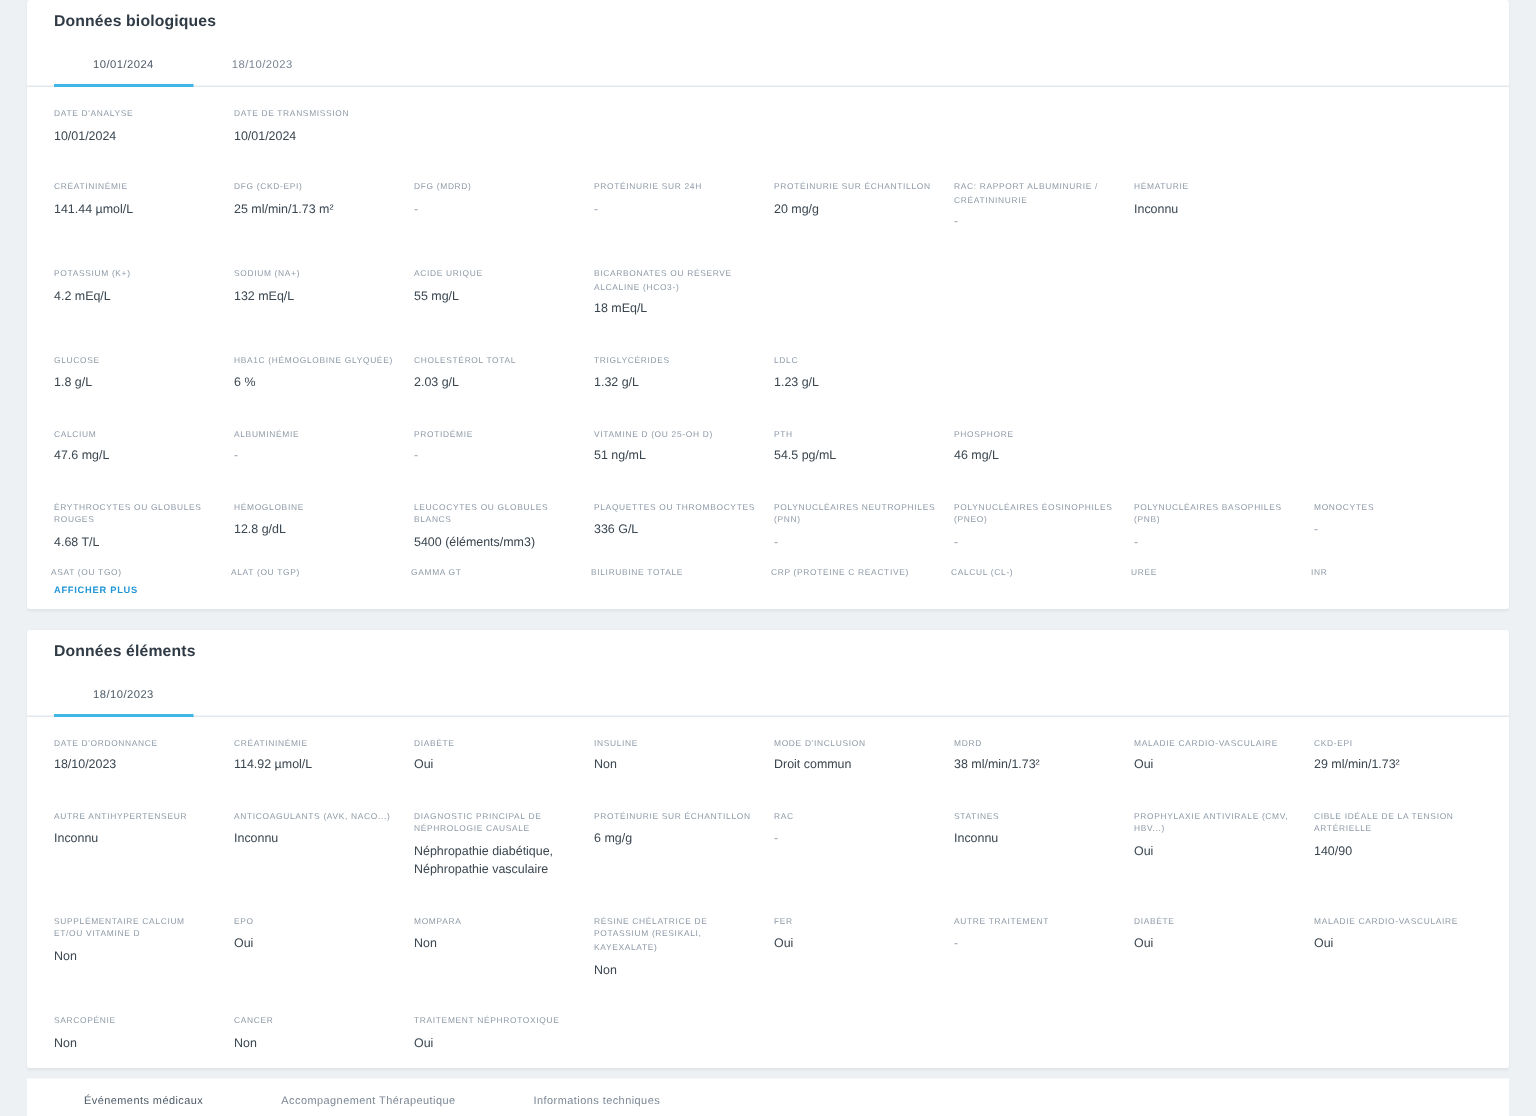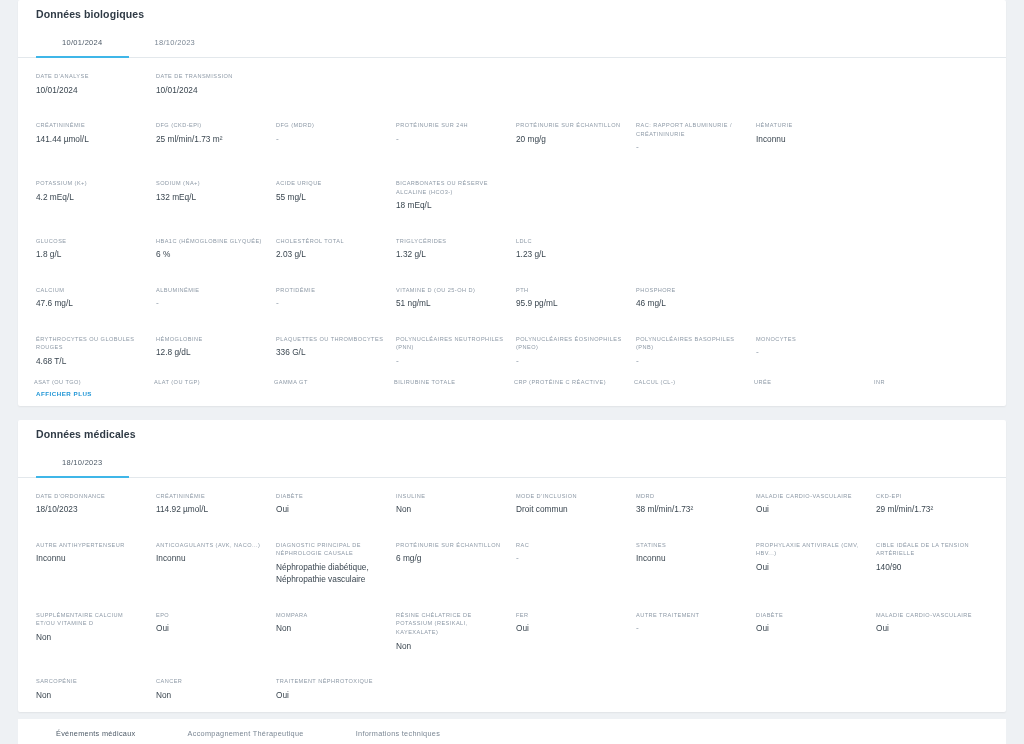--- a/index.html
+++ b/index.html
@@ -240,7 +240,7 @@
       </div>
       <div class="field">
         <div class="flabel">PTH</div>
-        <div class="fvalue">95.9 pg/mL</div>
+        <div class="fvalue">54.5 pg/mL</div>
       </div>
       <div class="field">
         <div class="flabel">PHOSPHORE</div>

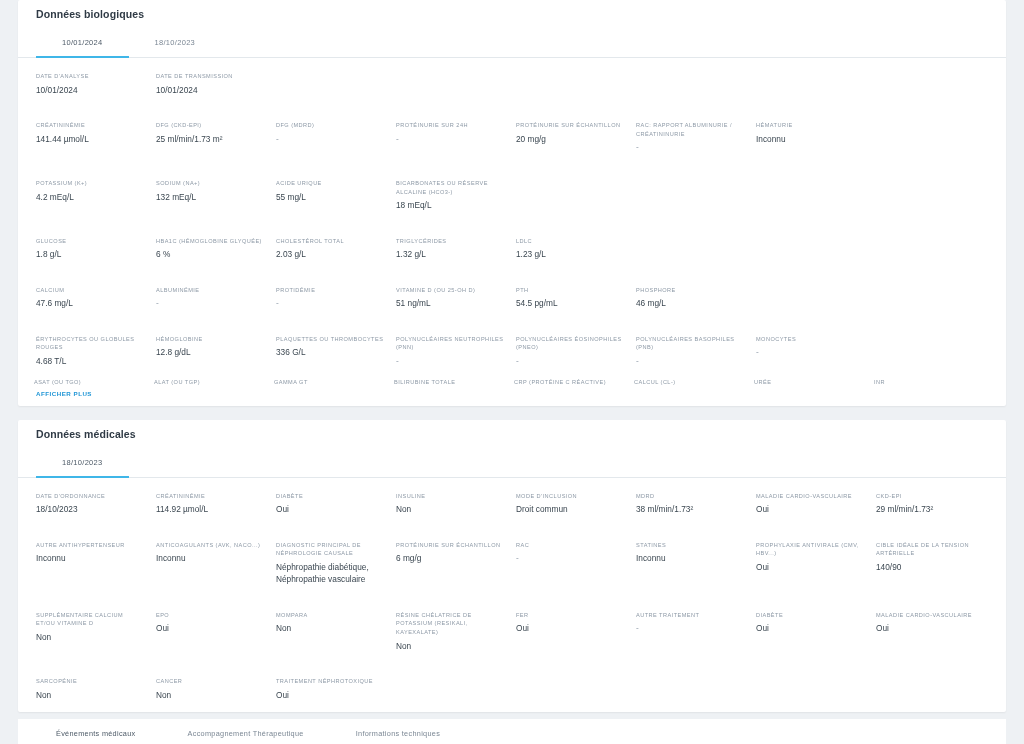--- a/index.html
+++ b/index.html
@@ -258,6 +258,10 @@
         <div class="fvalue">12.8 g/dL</div>
       </div>
       <div class="field">
+        <div class="flabel">LEUCOCYTES OU GLOBULES BLANCS</div>
+        <div class="fvalue">5400 (éléments/mm3)</div>
+      </div>
+      <div class="field">
         <div class="flabel">PLAQUETTES OU THROMBOCYTES</div>
         <div class="fvalue">336 G/L</div>
       </div>

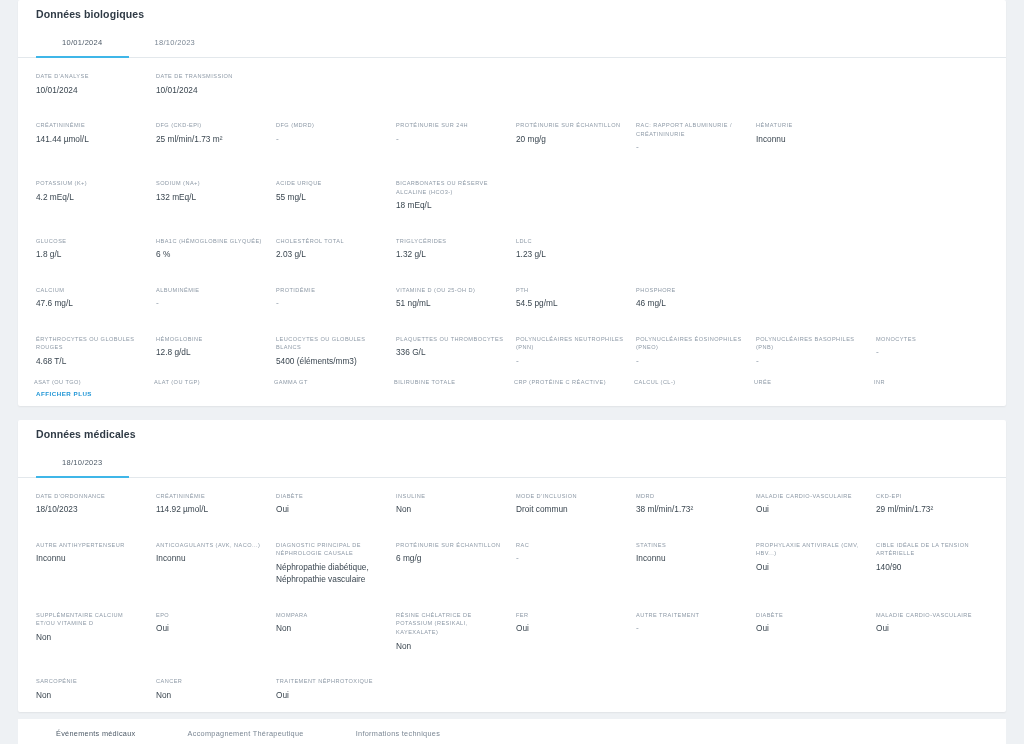--- a/index.html
+++ b/index.html
@@ -300,7 +300,7 @@
   <div class="gap"></div>
 
   <div class="card">
-    <div class="section-title">Données médicales</div>
+    <div class="section-title">Données éléments</div>
 
     <div class="tabbar">
       <div class="tab active">18/10/2023</div>

